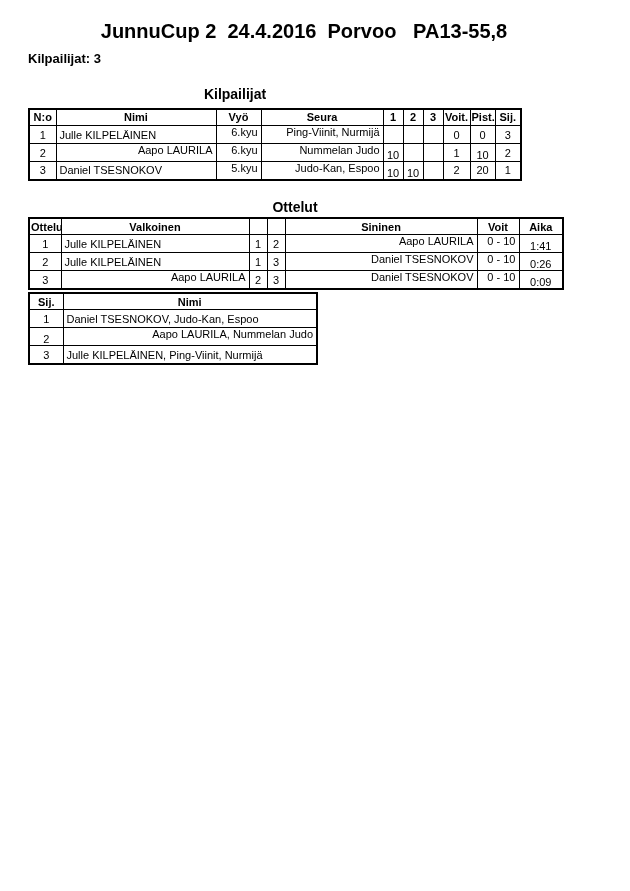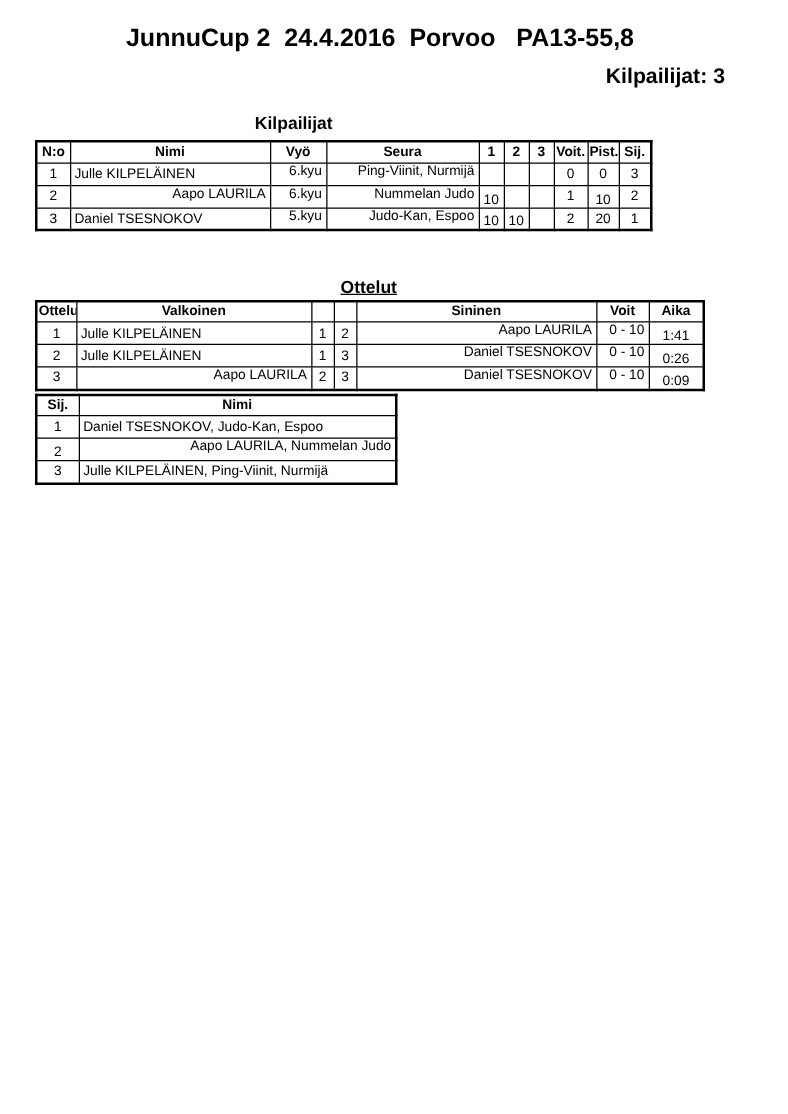--- a/index.html
+++ b/index.html
@@ -21,9 +21,9 @@
     line-height: 1.15;
   }
   .count {
-    font-size: 17px;
+    font-size: 13px;
     font-weight: bold;
-    text-align: right;
+    text-align: left;
     margin-top: 8px;
     line-height: 1.2;
   }

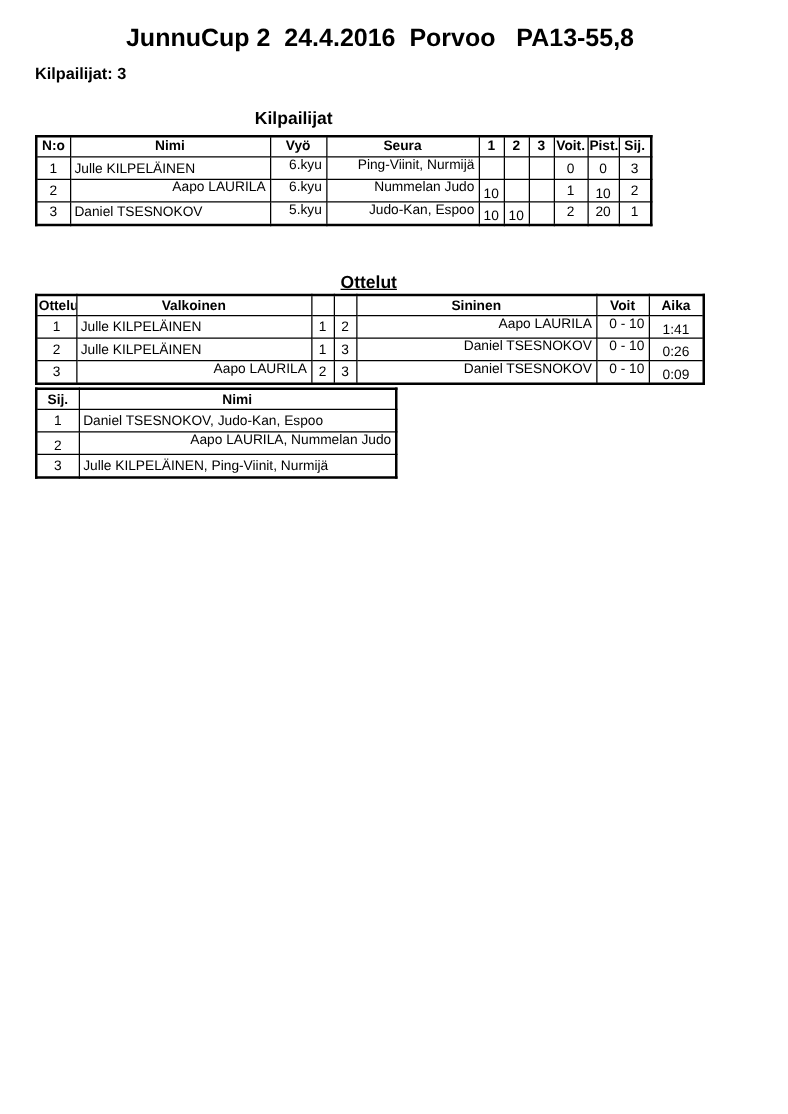--- a/index.html
+++ b/index.html
@@ -34,7 +34,7 @@
     line-height: 1.15;
   }
   .h-kilpailijat { width: 414px; margin-top: 19px; }
-  .h-ottelut   { width: 534px; margin-top: 36px; text-decoration: underline; }
+  .h-ottelut   { width: 534px; margin-top: 18px; }
   .h-tulokset  { width: 288px; margin-top: 18px; }
 
   table {

